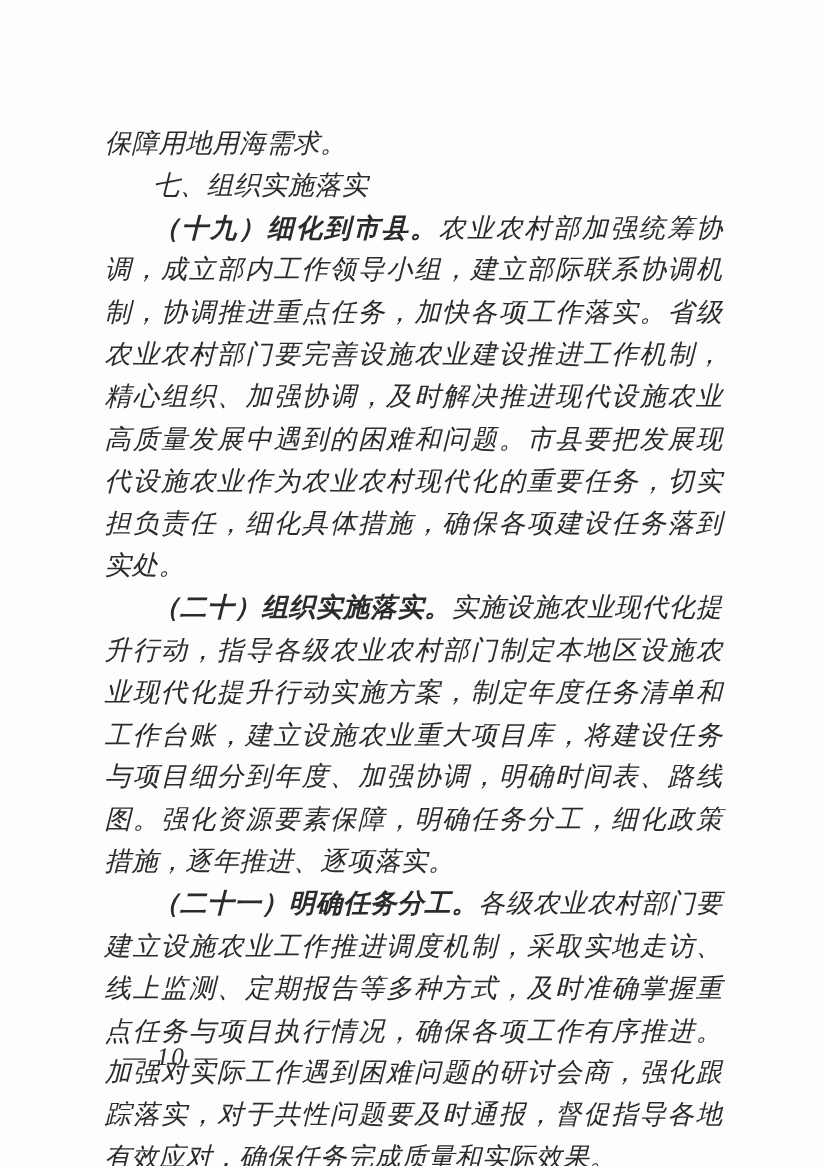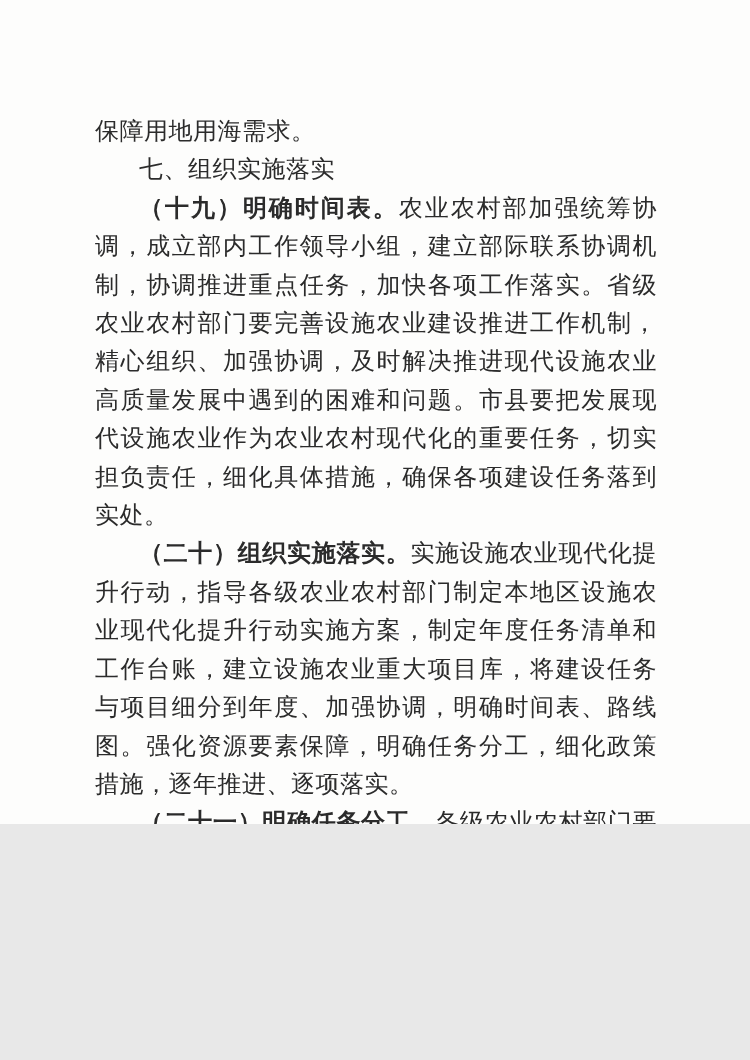--- a/index.html
+++ b/index.html
@@ -10,12 +10,13 @@
   .page {
     position: relative;
     width: 750px;
-    height: 824px;
+    height: 1060px;
     margin: 0 auto;
     background: #fdfdfc;
     overflow: hidden;
     color: #2b2b2b;
     font-family: "Liberation Serif", "DejaVu Serif", serif;
+    font-style: italic;
   }
   .content {
     position: absolute;

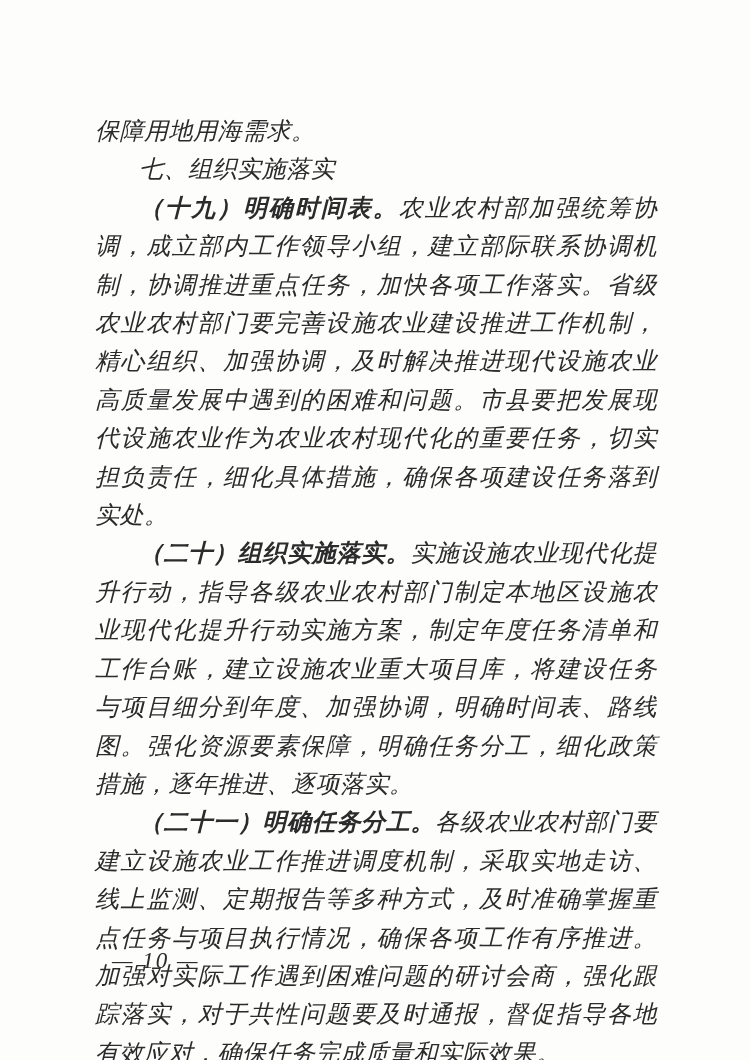--- a/index.html
+++ b/index.html
@@ -66,7 +66,7 @@
 
     <h2 class="section-heading indent">七、组织实施落实</h2>
 
-    <p class="body-text indent"><span class="para-lead">（十九）明确时间表。</span><span>农业农村部加强统筹协调，成立部内工作领导小组，建立部际联系协调机制，协调推进重点任务，加快各项工作落实。省级农业农村部门要完善设施农业建设推进工作机制，精心组织、加强协调，及时解决推进现代设施农业高质量发展中遇到的困难和问题。市县要把发展现代设施农业作为农业农村现代化的重要任务，切实担负责任，细化具体措施，确保各项建设任务落到实处。</span></p>
+    <p class="body-text indent"><span class="para-lead">（十九）细化到市县。</span><span>农业农村部加强统筹协调，成立部内工作领导小组，建立部际联系协调机制，协调推进重点任务，加快各项工作落实。省级农业农村部门要完善设施农业建设推进工作机制，精心组织、加强协调，及时解决推进现代设施农业高质量发展中遇到的困难和问题。市县要把发展现代设施农业作为农业农村现代化的重要任务，切实担负责任，细化具体措施，确保各项建设任务落到实处。</span></p>
 
     <p class="body-text indent"><span class="para-lead">（二十）组织实施落实。</span><span>实施设施农业现代化提升行动，指导各级农业农村部门制定本地区设施农业现代化提升行动实施方案，制定年度任务清单和工作台账，建立设施农业重大项目库，将建设任务与项目细分到年度、加强协调，明确时间表、路线图。强化资源要素保障，明确任务分工，细化政策措施，逐年推进、逐项落实。</span></p>
 

